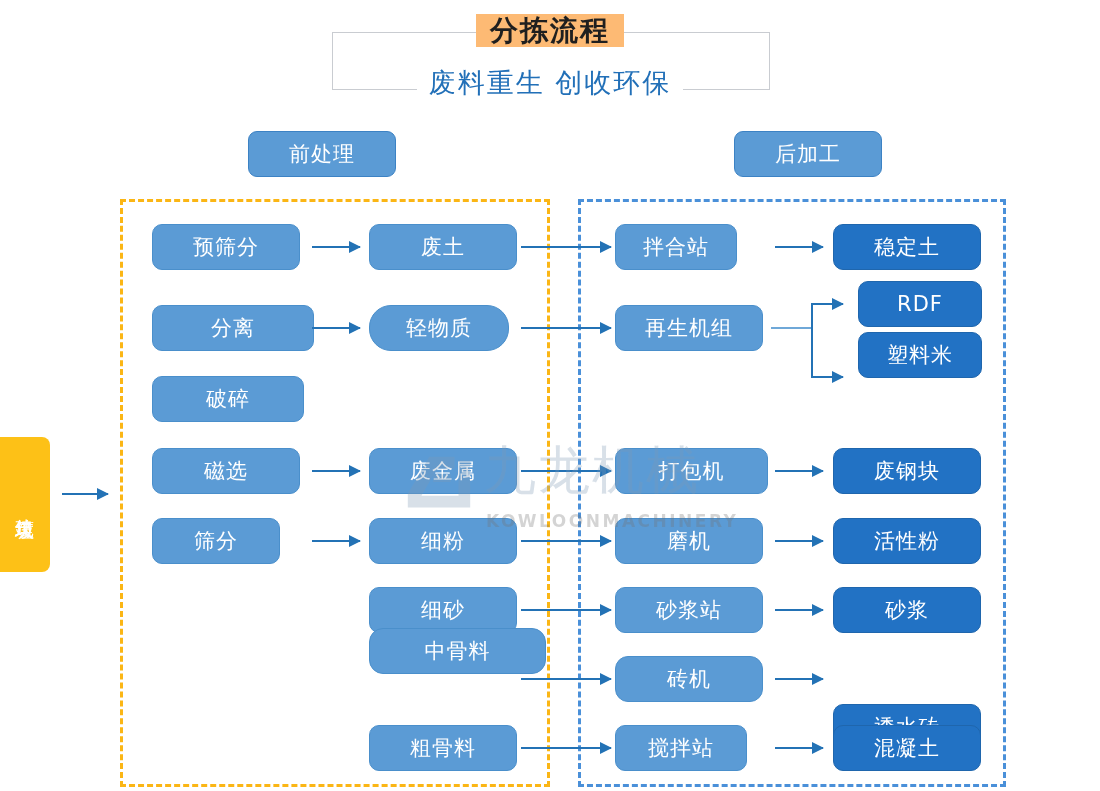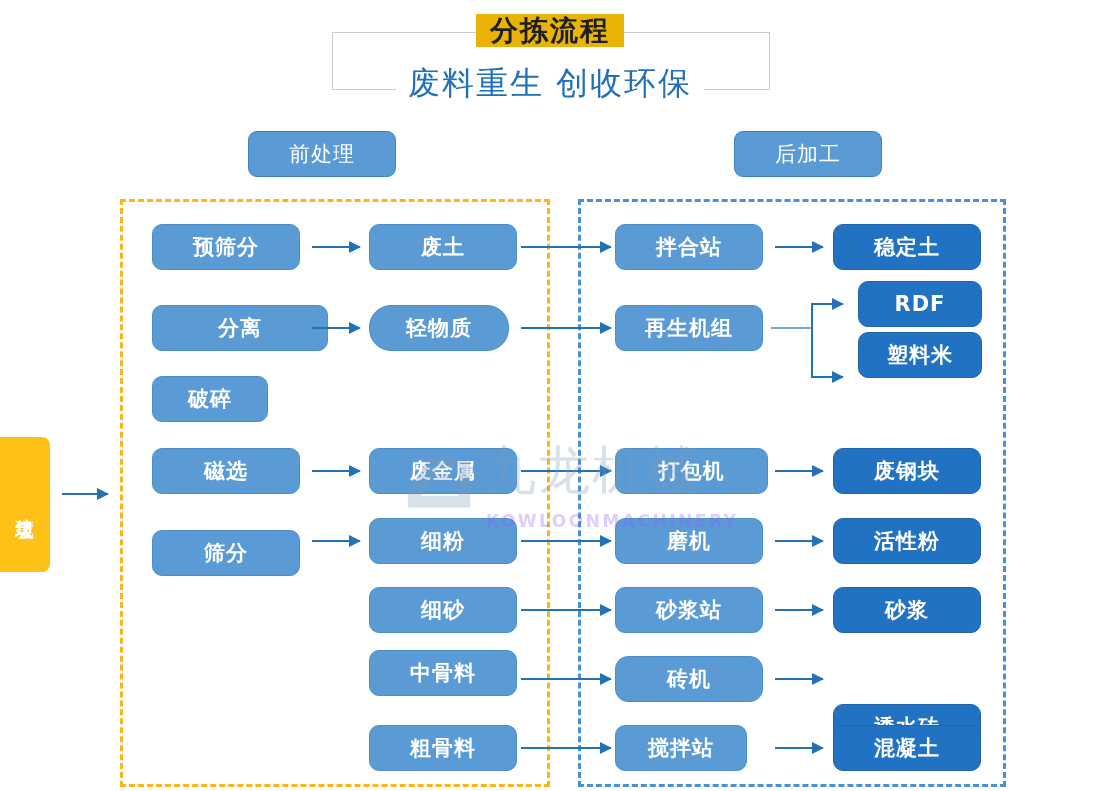--- a/index.html
+++ b/index.html
@@ -35,7 +35,7 @@
     line-height: 34px;
   }
   .title-main .tmask {
-    background: #eab308;
+    background: #fdba74;
     padding: 0 14px;
   }
   .title-sub {

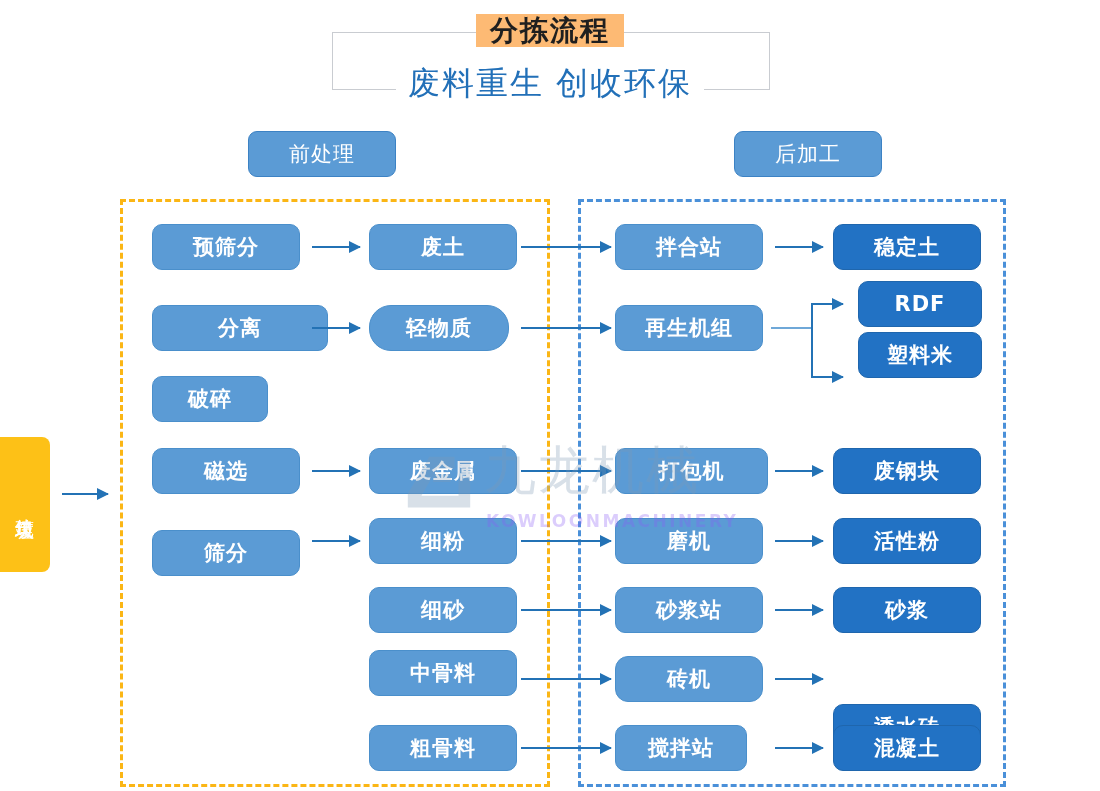--- a/index.html
+++ b/index.html
@@ -43,7 +43,7 @@
     left: 0; top: 66px;
     width: 1100px;
     text-align: center;
-    font-size: 32px;
+    font-size: 27px;
     color: #2270b8;
     letter-spacing: 2px;
     line-height: 34px;

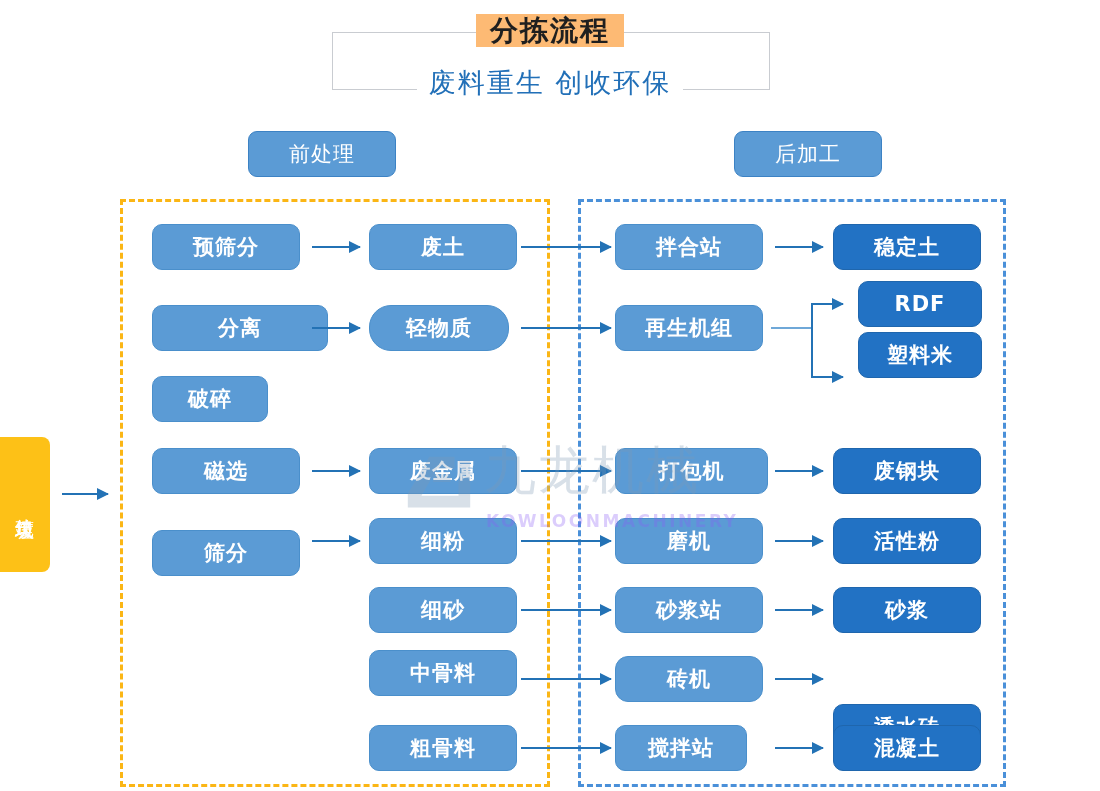--- a/index.html
+++ b/index.html
@@ -117,7 +117,6 @@
     font-size: 21px;
     letter-spacing: 1px;
     white-space: nowrap;
-    font-weight: bold;
   }
   .node.mid {              
     background: #5b9bd5;

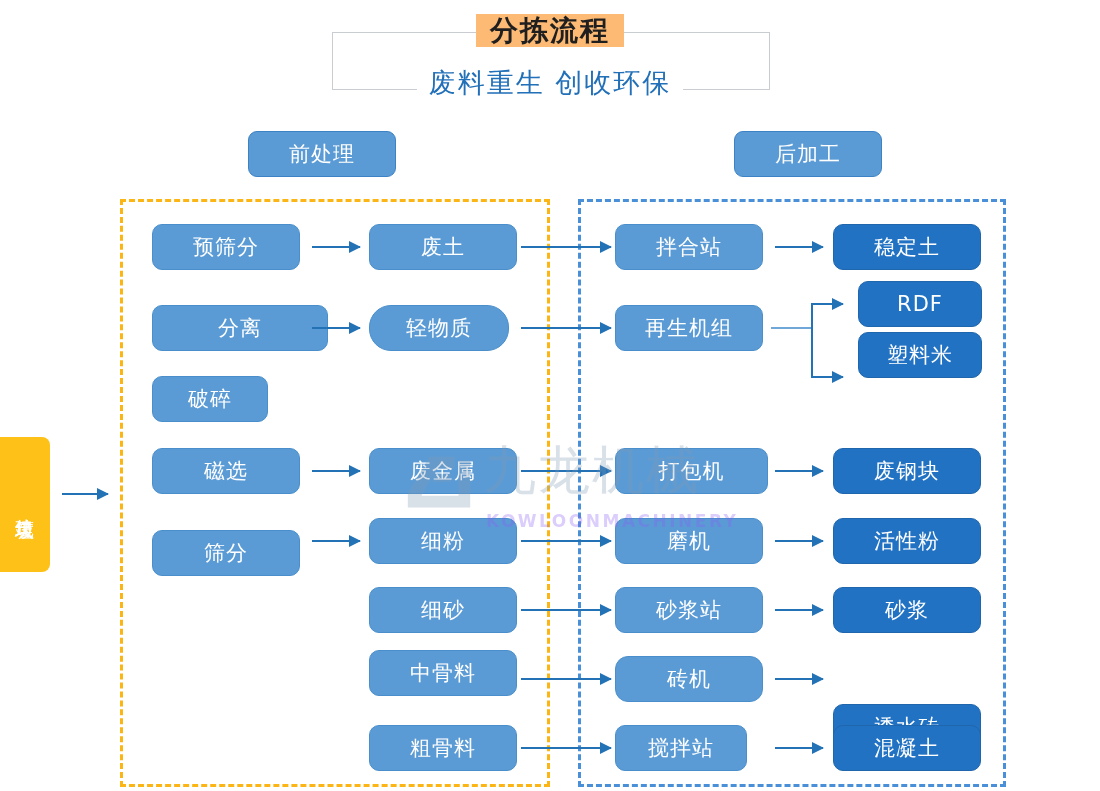--- a/index.html
+++ b/index.html
@@ -231,7 +231,7 @@
   <div class="arrow" style="left:521px; top:678px; width:90px;"></div>
   <div class="arrow" style="left:521px; top:747px; width:90px;"></div>
 
-  <div class="node mid" style="left:615px; top:224px; width:148px;">拌合站</div>
+  <div class="node mid" style="left:615px; top:224px; width:122px;">拌合站</div>
   <div class="node mid" style="left:615px; top:305px; width:148px;">再生机组</div>
   <div class="node mid" style="left:615px; top:448px; width:153px;">打包机</div>
   <div class="node mid" style="left:615px; top:518px; width:148px;">磨机</div>

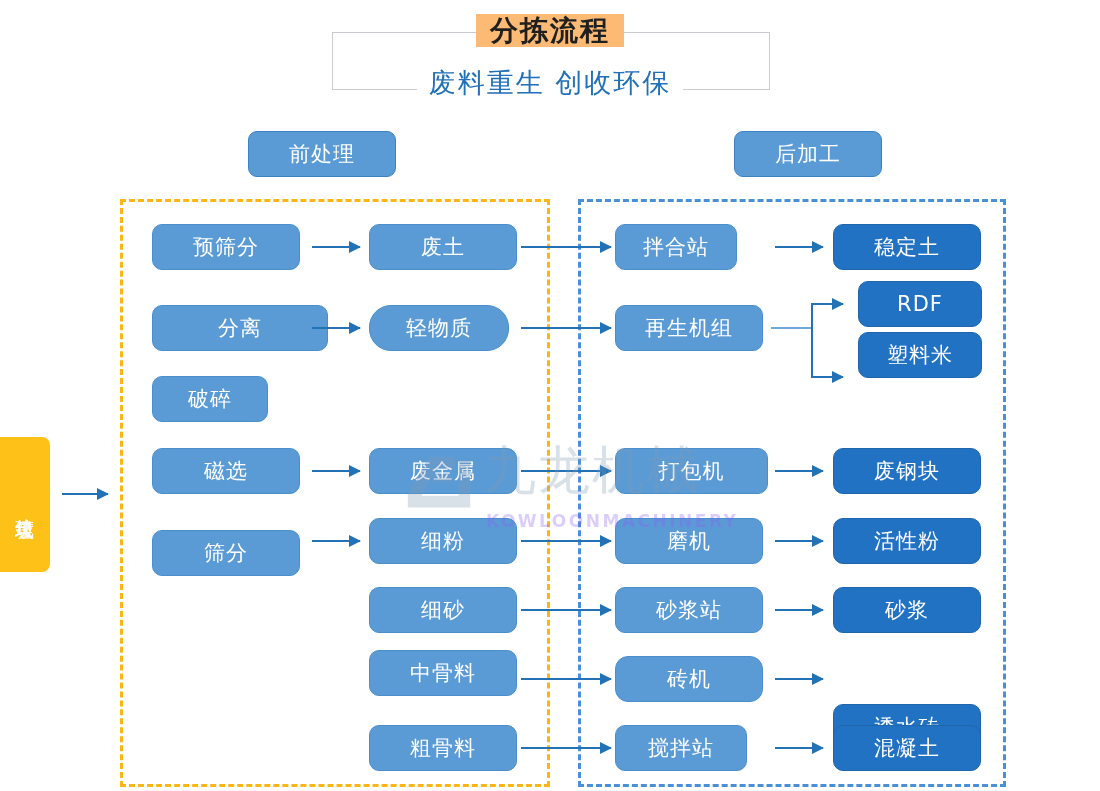--- a/index.html
+++ b/index.html
@@ -205,7 +205,7 @@
   <div class="arrow" style="left:62px; top:493px; width:46px;"></div>
 
   <div class="node mid" style="left:152px; top:224px; width:148px;">预筛分</div>
-  <div class="node mid" style="left:152px; top:305px; width:176px;">分离</div>
+  <div class="node mid" style="left:152px; top:305px; width:162px;">分离</div>
   <div class="node mid" style="left:152px; top:376px; width:116px;text-align:right;">破碎</div>
   <div class="node mid" style="left:152px; top:448px; width:148px;">磁选</div>
   <div class="node mid" style="left:152px; top:518px; width:148px;margin-top:12px;">筛分</div>

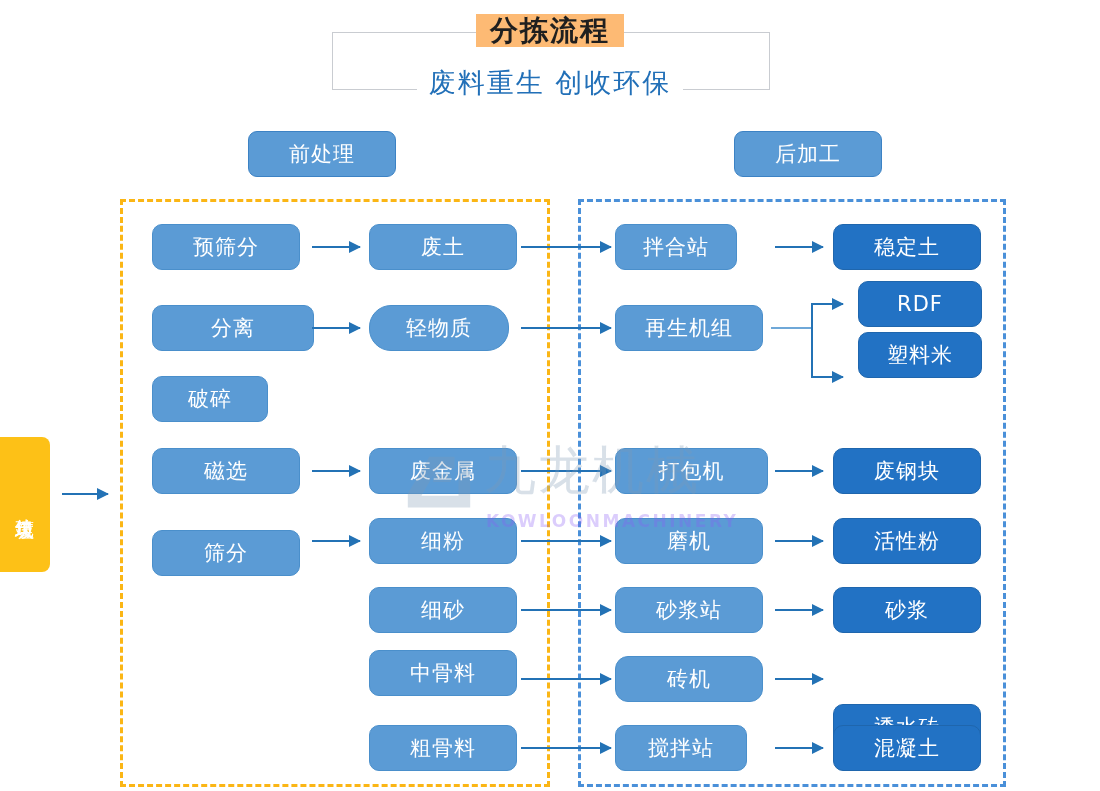--- a/index.html
+++ b/index.html
@@ -206,7 +206,7 @@
 
   <div class="node mid" style="left:152px; top:224px; width:148px;">预筛分</div>
   <div class="node mid" style="left:152px; top:305px; width:162px;">分离</div>
-  <div class="node mid" style="left:152px; top:376px; width:116px;text-align:right;">破碎</div>
+  <div class="node mid" style="left:152px; top:376px; width:152px;text-align:right;">破碎</div>
   <div class="node mid" style="left:152px; top:448px; width:148px;">磁选</div>
   <div class="node mid" style="left:152px; top:518px; width:148px;margin-top:12px;">筛分</div>
 

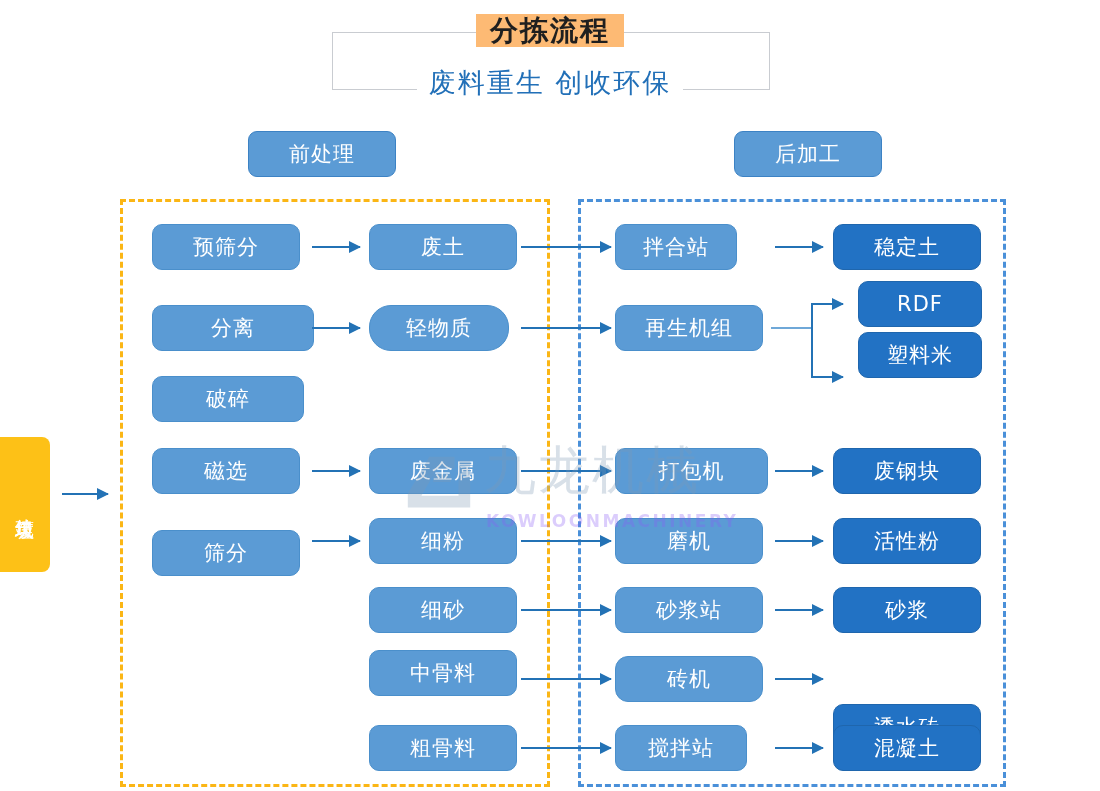--- a/index.html
+++ b/index.html
@@ -172,7 +172,7 @@
     left: 88px; top: 74px;
     font-size: 17px;
     font-weight: bold;
-    color: #8b5cf6;
+    color: #737373;
     letter-spacing: 2.5px;
     white-space: nowrap;
   }

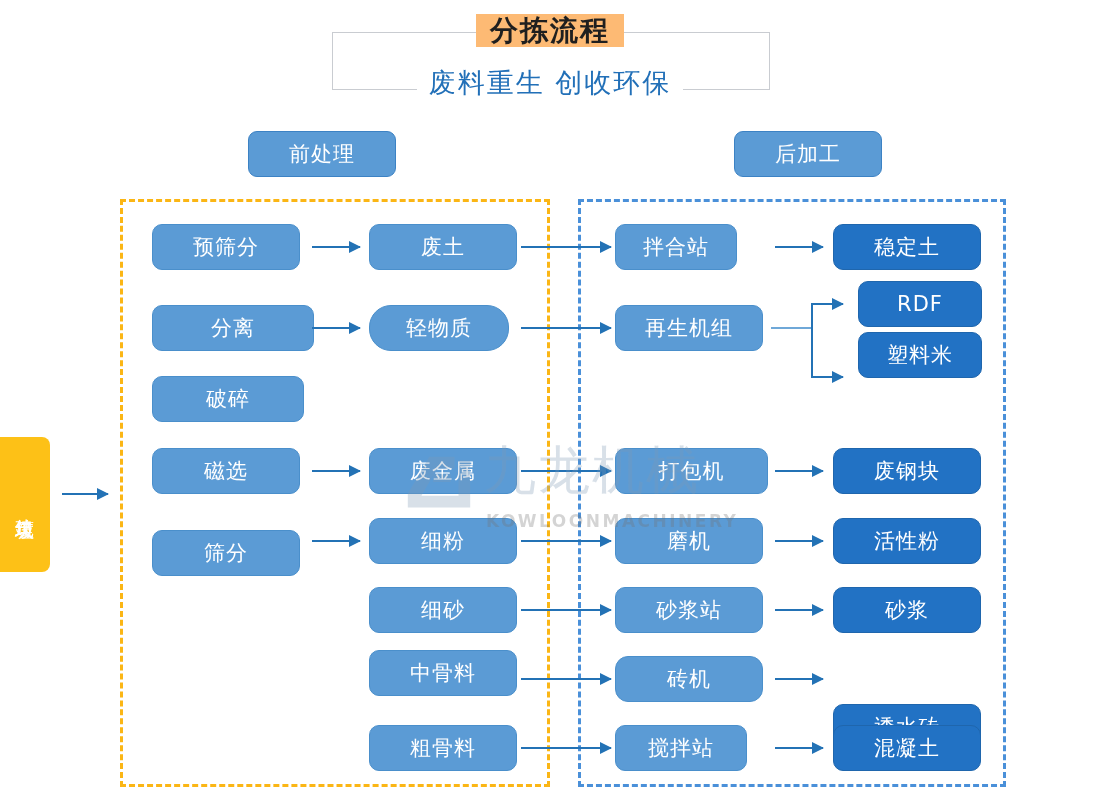--- a/index.html
+++ b/index.html
@@ -208,7 +208,7 @@
   <div class="node mid" style="left:152px; top:305px; width:162px;">分离</div>
   <div class="node mid" style="left:152px; top:376px; width:152px;text-align:right;">破碎</div>
   <div class="node mid" style="left:152px; top:448px; width:148px;">磁选</div>
-  <div class="node mid" style="left:152px; top:518px; width:148px;margin-top:12px;">筛分</div>
+  <div class="node mid" style="left:152px; top:518px; width:128px;">筛分</div>
 
   <div class="arrow" style="left:312px; top:246px; width:48px;"></div>
   <div class="arrow" style="left:312px; top:327px; width:48px;"></div>

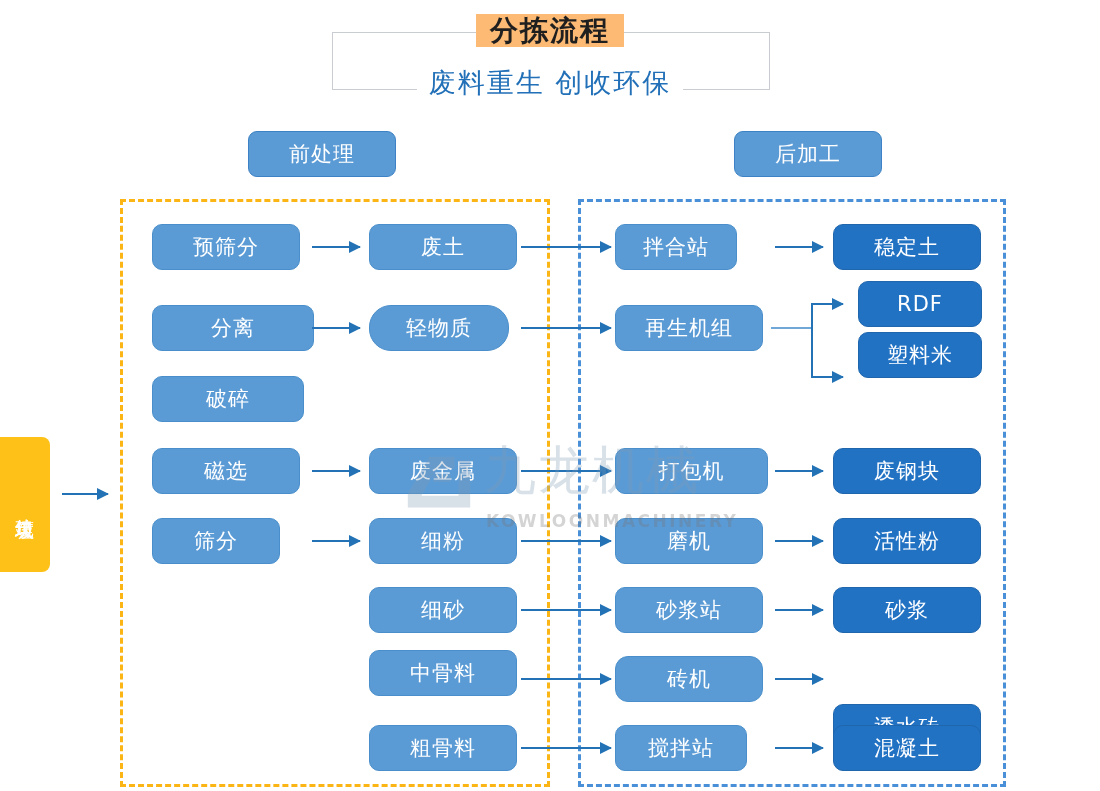--- a/index.html
+++ b/index.html
@@ -220,7 +220,7 @@
   <div class="node mid" style="left:369px; top:448px; width:148px;">废金属</div>
   <div class="node mid" style="left:369px; top:518px; width:148px;">细粉</div>
   <div class="node mid" style="left:369px; top:587px; width:148px;">细砂</div>
-  <div class="node mid" style="left:369px; top:650px; width:148px;">中骨料</div>
+  <div class="node mid" style="left:369px; top:628px; width:177px;border-radius:14px;">中骨料</div>
   <div class="node mid" style="left:369px; top:725px; width:148px;">粗骨料</div>
 
   <div class="arrow" style="left:521px; top:246px; width:90px;"></div>

